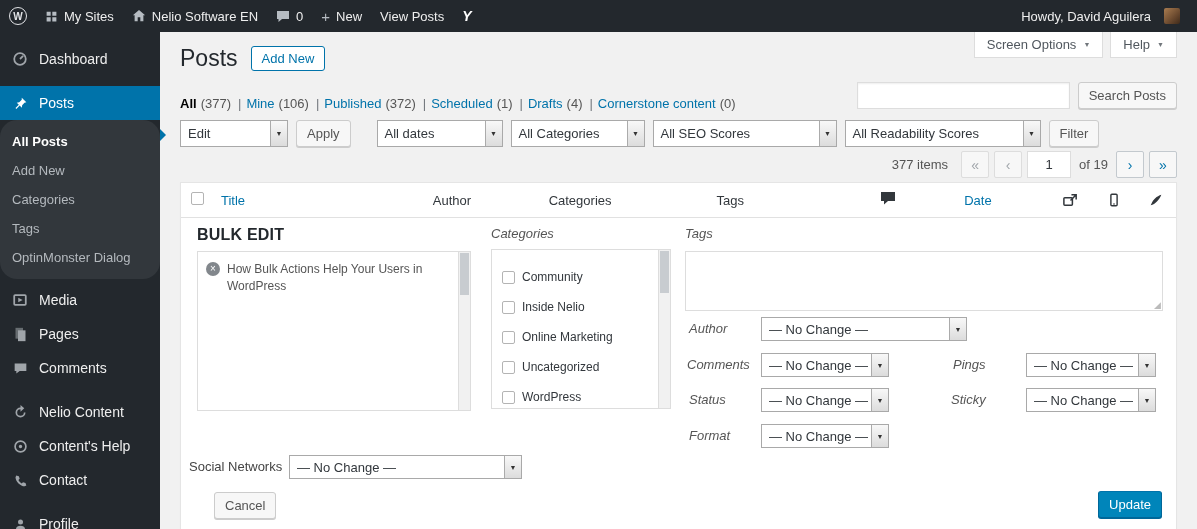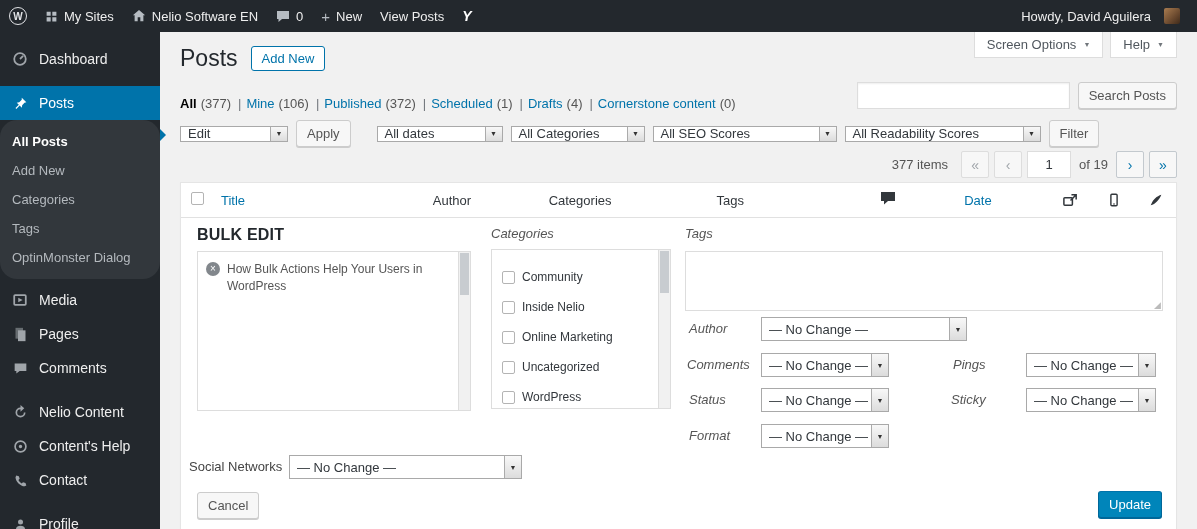--- a/index.html
+++ b/index.html
@@ -60,7 +60,7 @@
   .toolbar-row { position:absolute; top:88px; left:20px; display:flex; align-items:center; gap:8px; }
   .gap-left { margin-left:18px; }
 
-  .select { display:flex; align-items:stretch; background:#fff; border:1px solid #a9a9a9; height:16px; cursor:pointer; }
+  .select { display:flex; align-items:stretch; background:#fff; border:1px solid #a9a9a9; height:27px; cursor:pointer; }
   .select .sv { flex:1; display:flex; align-items:center; padding:0 7px; font-size:13px; color:#32373c; white-space:nowrap; overflow:hidden; }
   .select .sa { width:17px; display:flex; align-items:center; justify-content:center; font-size:7px; color:#333; background:linear-gradient(#f8f8f8,#dcdcdc); border-left:1px solid #ababab; }
   .select.sm { height:24px; }

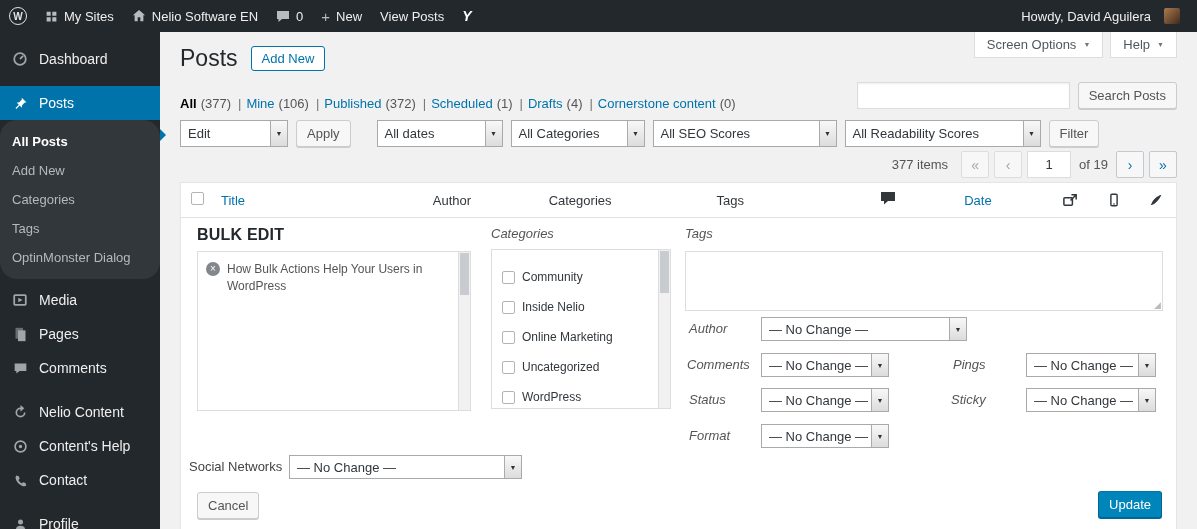--- a/index.html
+++ b/index.html
@@ -467,7 +467,7 @@
           <span class="sa">▼</span>
         </div>
 
-        <span class="button abs" style="left:16px;top:274px">Cancel</span>
+        <span class="button abs" style="left:33px;top:274px">Cancel</span>
         <span class="button button-primary abs" style="right:14px;top:273px">Update</span>
 
       </div>

